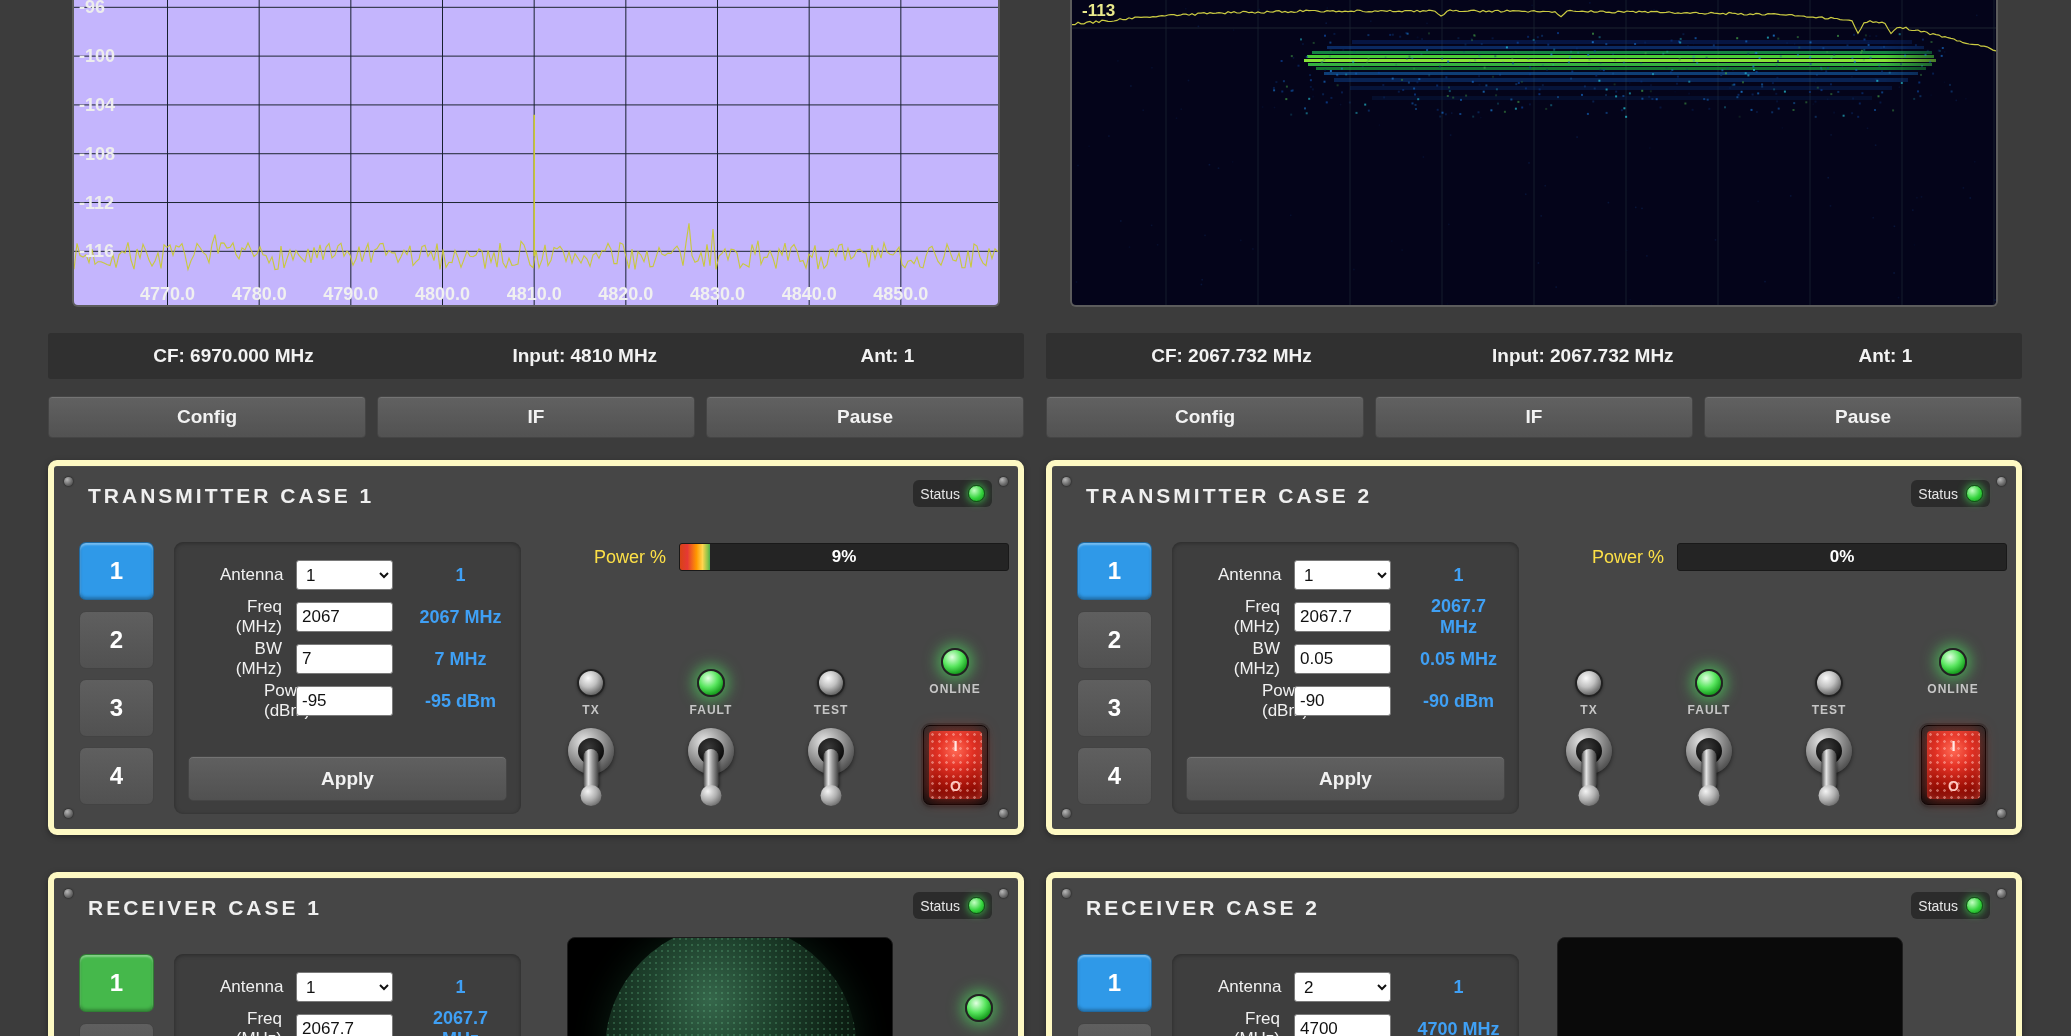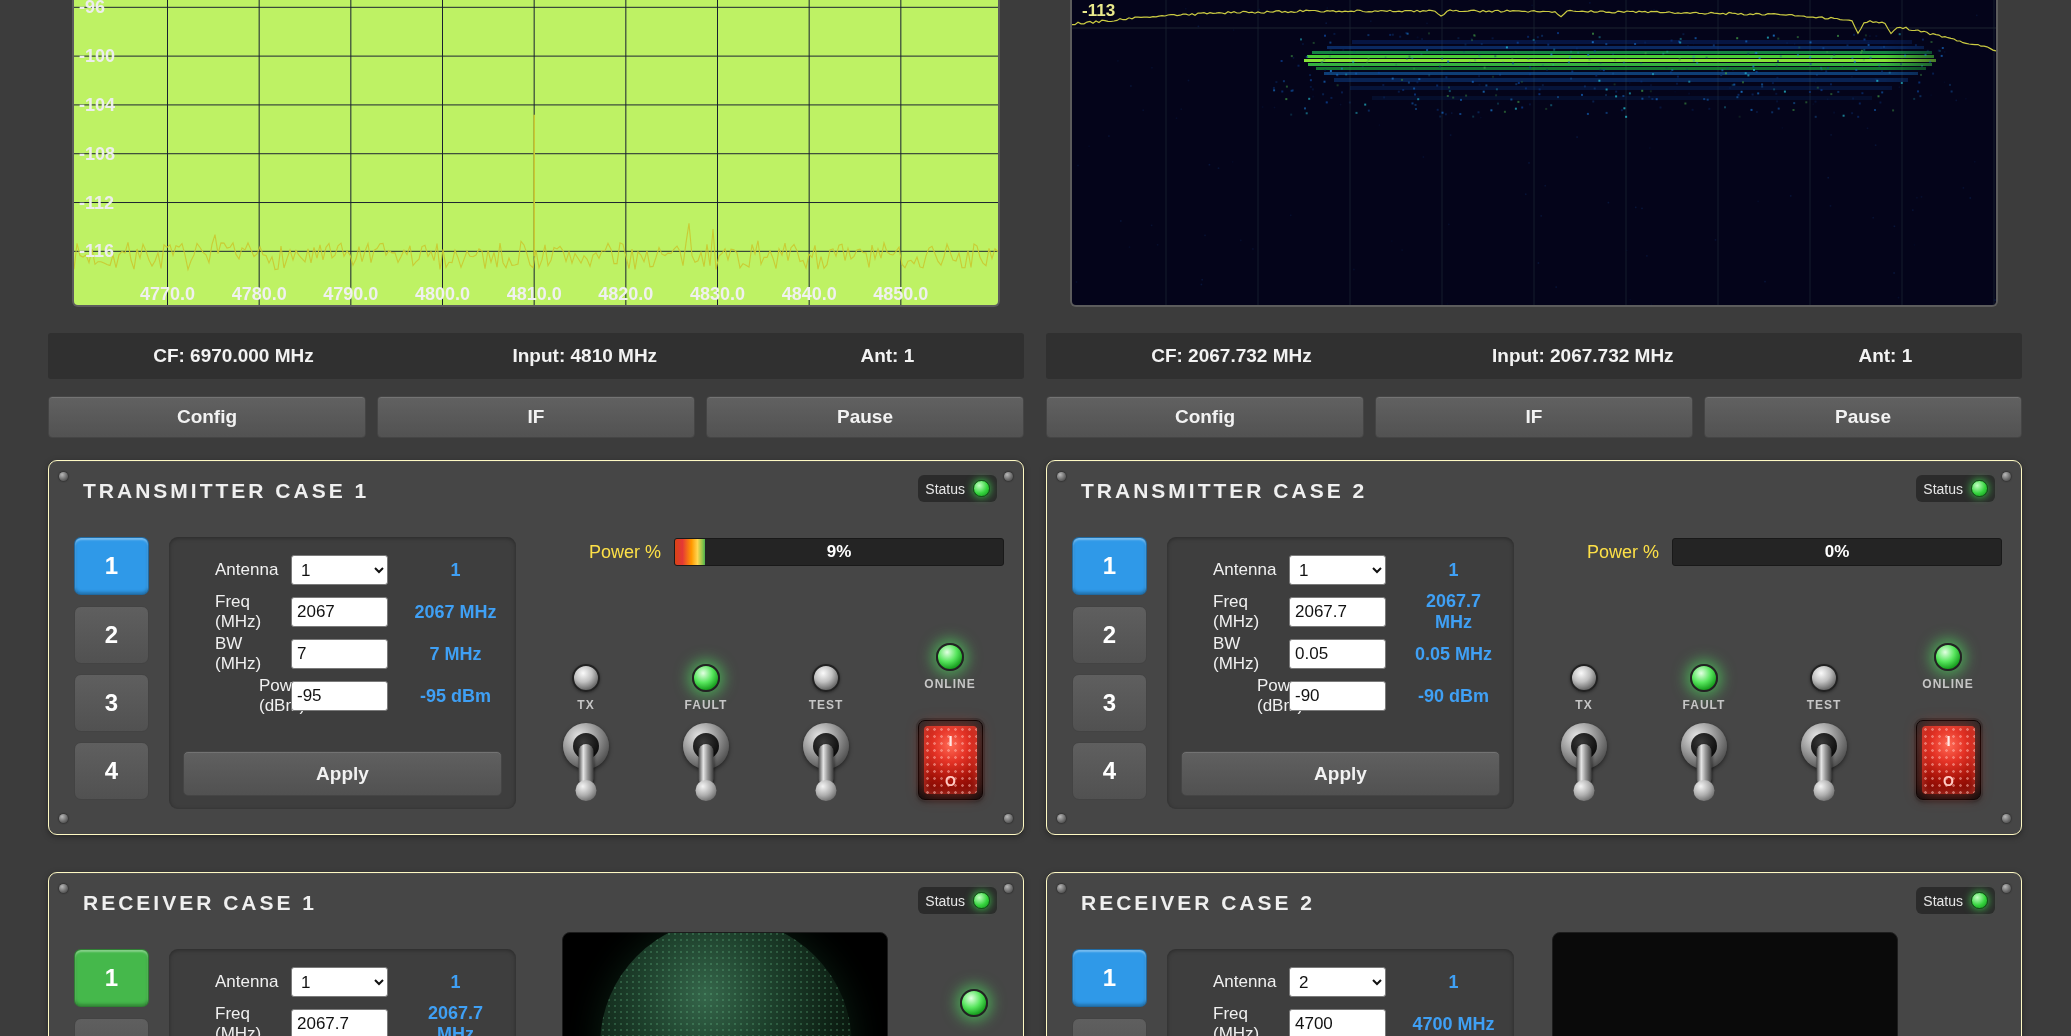--- a/index.html
+++ b/index.html
@@ -201,7 +201,7 @@
 
 <div class="col" id="col-left">
 
-  <div class="chart-frame" style="background: #bef264;">
+  <div class="chart-frame" style="background: #c4b5fd;">
     <svg id="chart-left" width="924" height="307" viewBox="0 0 924 307">
         <line x1="0" y1="7.31999999999993" x2="924" y2="7.31999999999993" stroke="#1d2531" stroke-width="1"></line>
         <line x1="0" y1="56.119999999999926" x2="924" y2="56.119999999999926" stroke="#1d2531" stroke-width="1"></line>

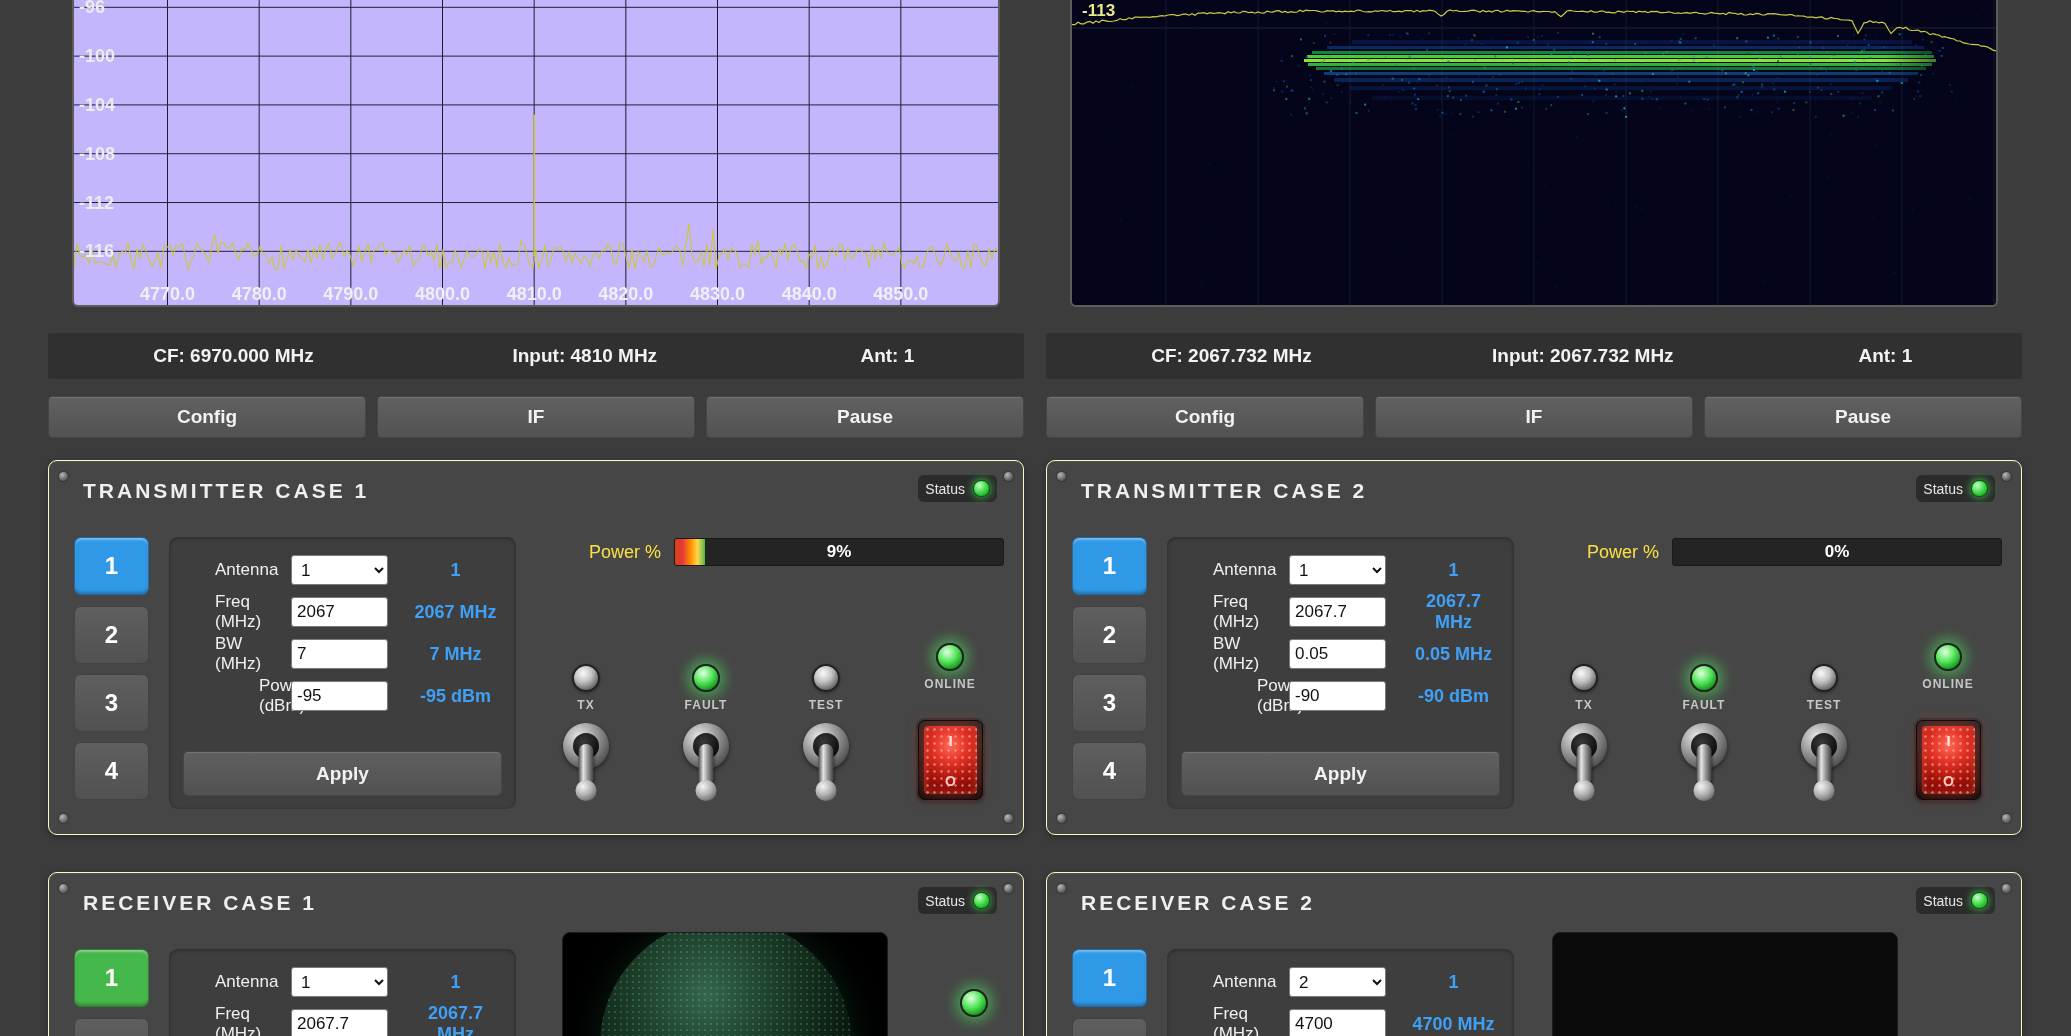--- a/index.html
+++ b/index.html
@@ -46,7 +46,7 @@
   
   .case {
     position:absolute; left:0; width:976px;
-    background:#464646; border:1px solid #fef9c3; border-radius:9px;
+    background:#464646; border:6px solid #fef9c3; border-radius:9px;
     box-shadow: 0 2px 6px rgba(0,0,0,.35), inset 0 1px 0 rgba(255,255,255,.05);
     --accent:#2f99e8;
   }

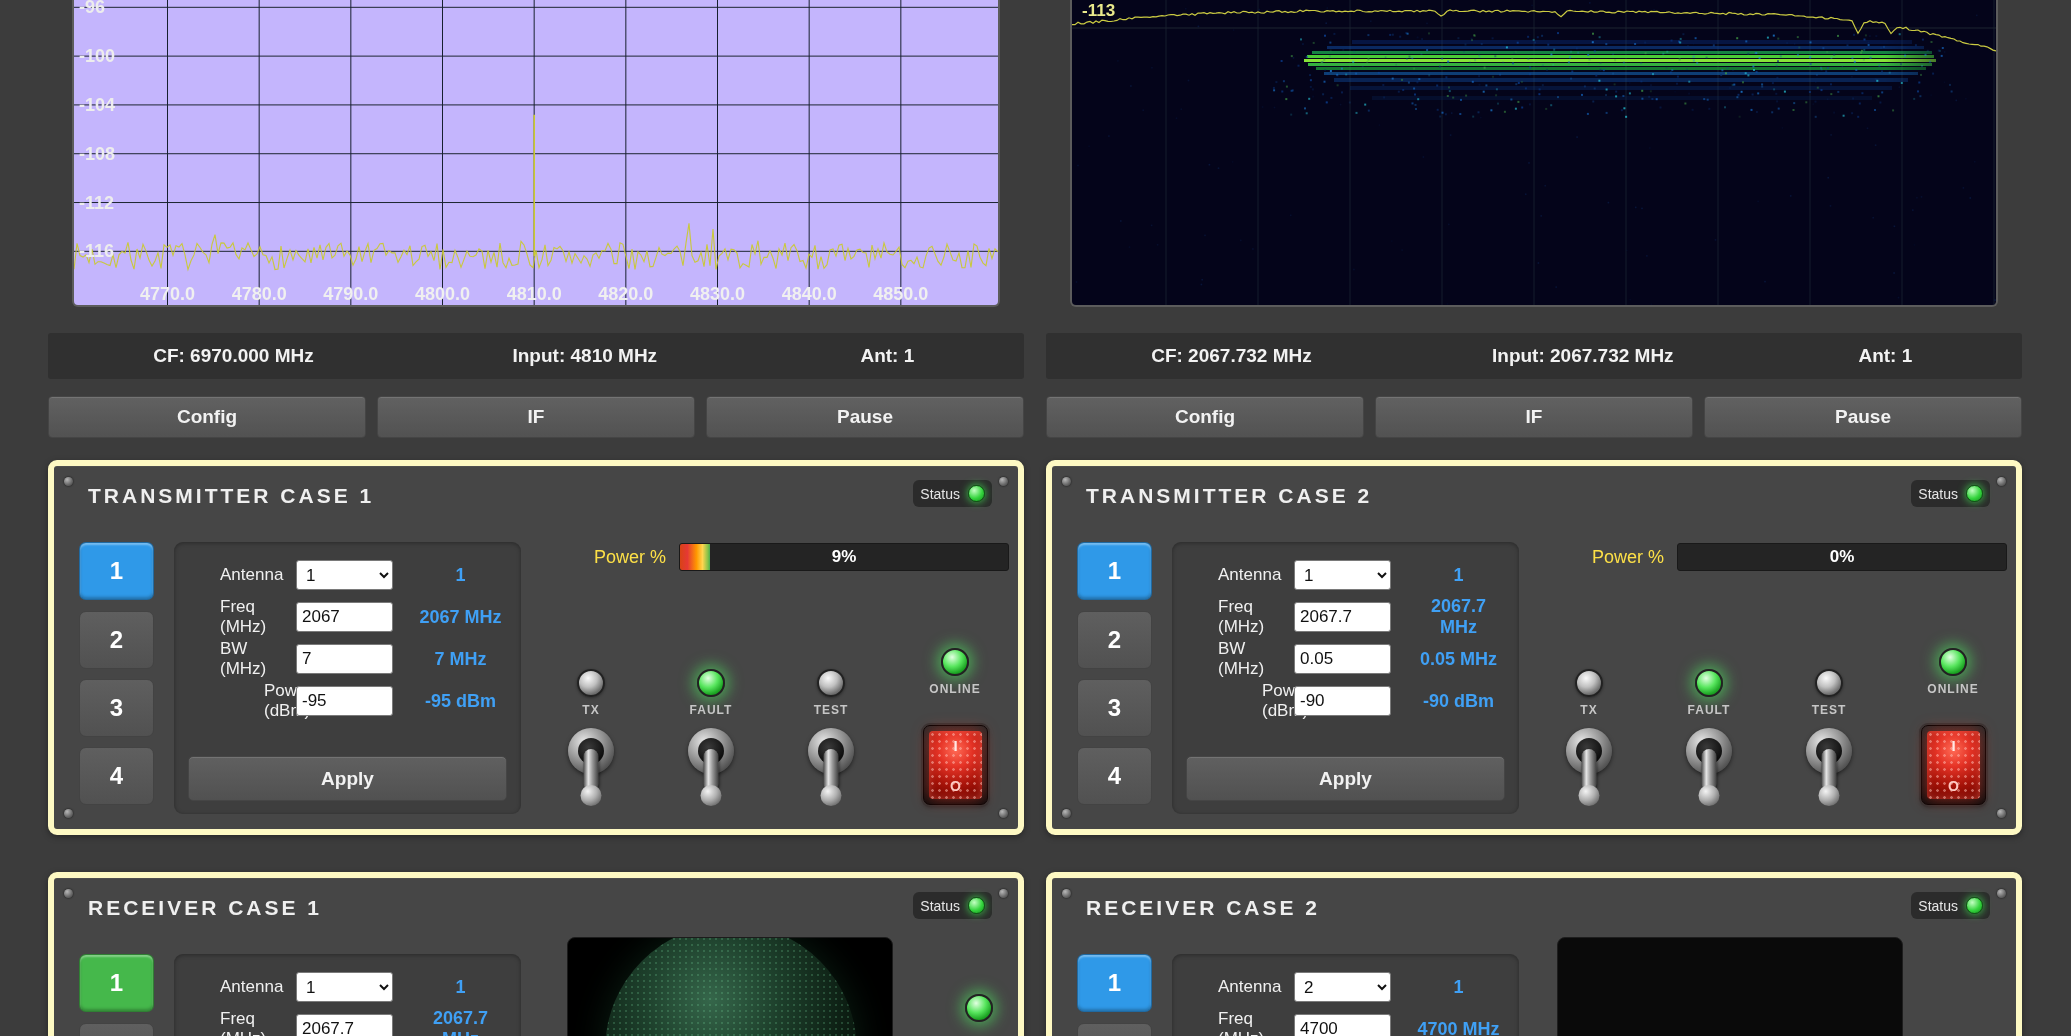--- a/index.html
+++ b/index.html
@@ -98,7 +98,7 @@
   }
   .case.rx .form-box { height:284px; }
   .frow { display:grid; grid-template-columns:108px 104px 1fr; column-gap:14px; align-items:center; height:42px; }
-  .flabel { font-size:17px; color:#f0f0f0; line-height:1.15;margin-left:46px; }
+  .flabel { text-align:right; font-size:17px; color:#f0f0f0; line-height:1.15;margin-left:46px; }
   .flabel.two-line { padding-left:44px; }
   .finput, .fsel {
     width:97px; height:30px; font-size:17px; padding:0 5px;

